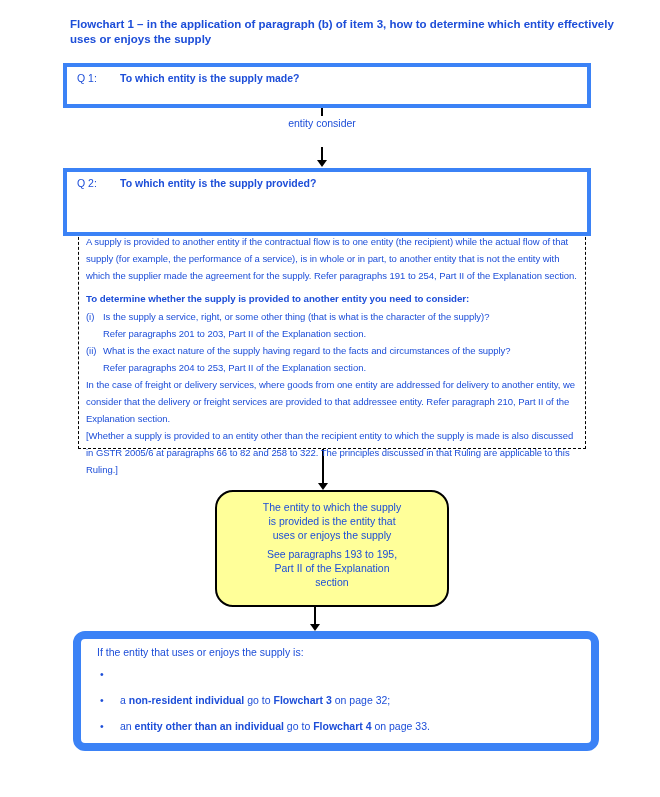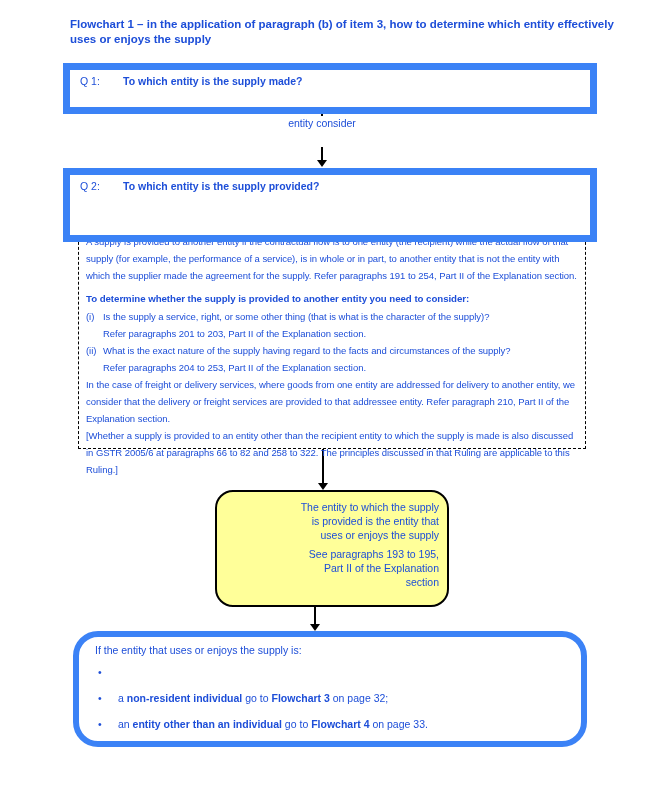--- a/index.html
+++ b/index.html
@@ -20,7 +20,7 @@
   .qbox {
     position: absolute;
     left: 63px; width: 504px;
-    border: 7px solid #3b82f6;
+    border: 4px solid #3b82f6;
     background: #ffffff;
     z-index: 2;
     display: flex;

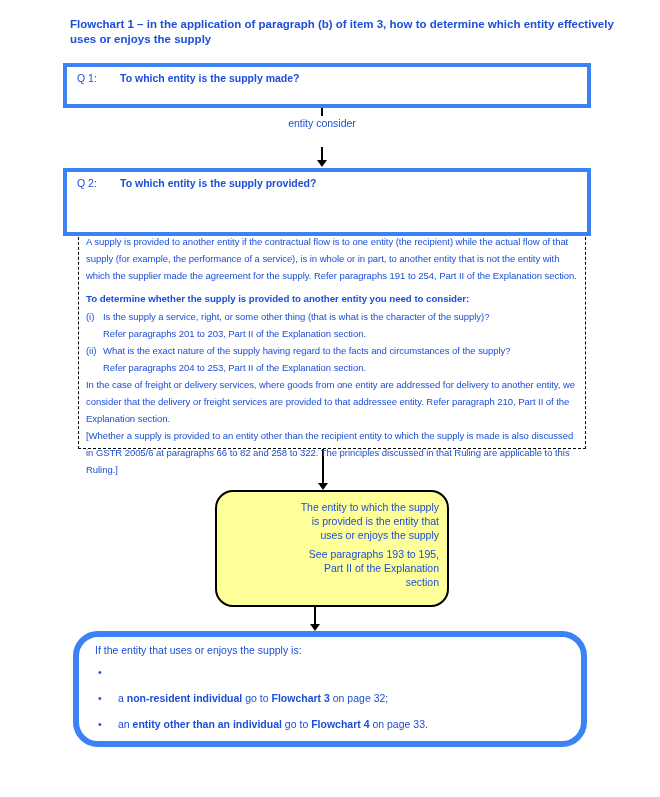--- a/index.html
+++ b/index.html
@@ -67,7 +67,7 @@
     border-radius: 18px;
     background: #FFFF99;
     z-index: 2;
-    text-align: right;
+    text-align: center;
     font-size: 10.5px; line-height: 14px;
     padding: 8px 8px 0 8px;
   }

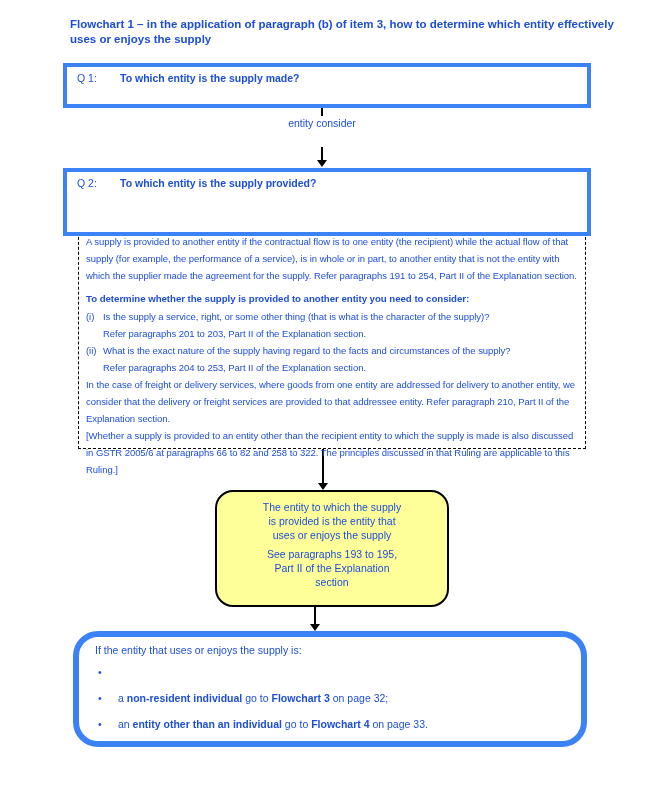--- a/index.html
+++ b/index.html
@@ -75,11 +75,11 @@
   .routing-box {
     position: absolute;
     left: 73px; top: 631px; width: 480px; height: 98px;
-    border: 6px solid #3b82f6;
-    border-radius: 25px;
+    border: 8px solid #3b82f6;
+    border-radius: 12px;
     background: #ffffff;
     font-size: 10.5px; line-height: 14px;
-    padding: 6px 6px 0 16px;
+    padding: 6px 14px 0 16px;
   }
   .bullet-item { display: flex; margin-top: 12px; }
   .bullet-item.first { margin-top: 8px; }

